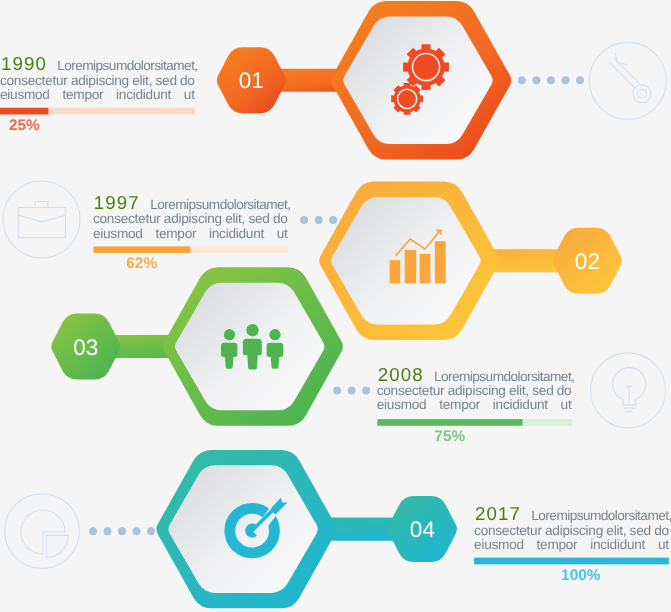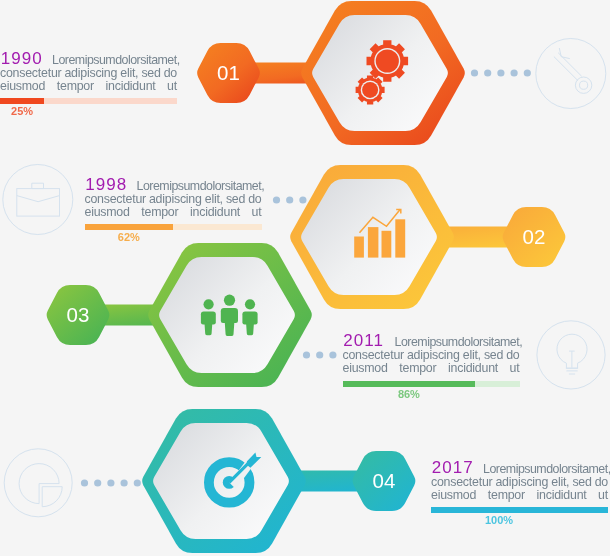--- a/index.html
+++ b/index.html
@@ -11,7 +11,7 @@
   .line{font-size:12.4px;letter-spacing:-0.24px;color:#76848f;line-height:13.05px;
         display:flex;justify-content:space-between;white-space:nowrap;box-sizing:border-box;}
   .line.first{padding-left:52px;letter-spacing:-0.5px;}
-  .year{position:absolute;font-size:17px;color:#a21caf;white-space:nowrap;letter-spacing:1px;}
+  .year{position:absolute;font-size:17px;color:#4d7c0f;white-space:nowrap;letter-spacing:1px;}
   .pct{position:absolute;font-size:11px;font-weight:bold;white-space:nowrap;text-align:center;}
   .bartrack{position:absolute;height:6px;}
   .barfill{position:absolute;height:6px;left:0;top:0;}

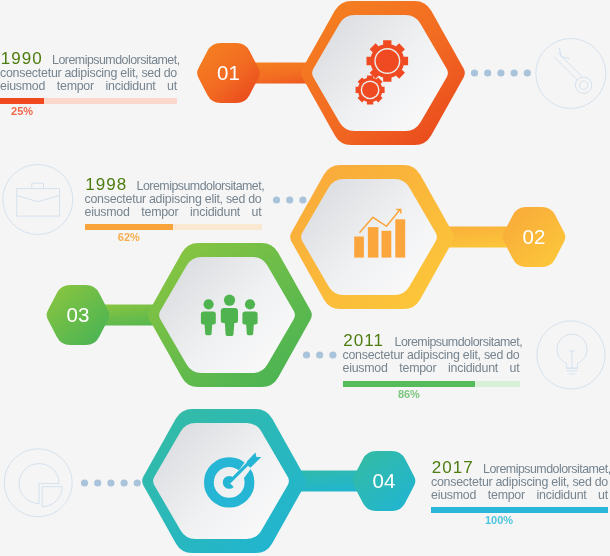--- a/index.html
+++ b/index.html
@@ -12,7 +12,7 @@
         display:flex;justify-content:space-between;white-space:nowrap;box-sizing:border-box;}
   .line.first{padding-left:52px;letter-spacing:-0.5px;}
   .year{position:absolute;font-size:17px;color:#4d7c0f;white-space:nowrap;letter-spacing:1px;}
-  .pct{position:absolute;font-size:11px;font-weight:bold;white-space:nowrap;text-align:center;}
+  .pct{position:absolute;font-size:14px;font-weight:bold;white-space:nowrap;text-align:center;}
   .bartrack{position:absolute;height:6px;}
   .barfill{position:absolute;height:6px;left:0;top:0;}
   .hexnum{font-size:20.5px;fill:#ffffff;font-family:"Liberation Sans",sans-serif;}

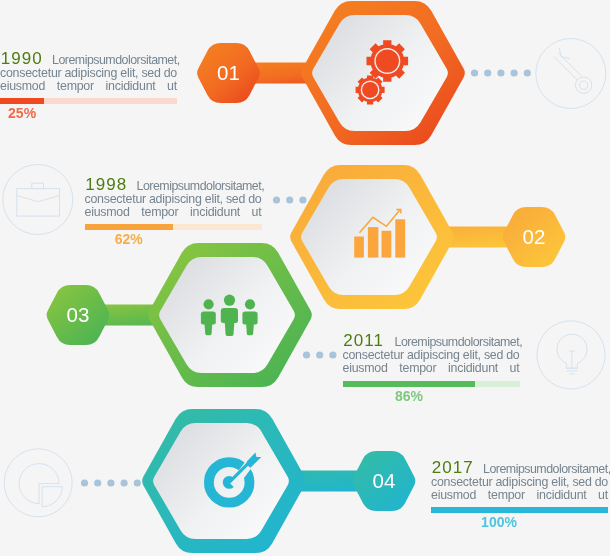--- a/index.html
+++ b/index.html
@@ -189,7 +189,7 @@
   <div class="barfill" style="width:25%;background:#f0481f;"></div>
  </div>
  <div class="pct" style="left:2.1px;top:105.0px;width:40px;color:#f0694a;">25%</div>
- <div class="year" style="left:85.3px;top:174.8px;">1998</div>
+ <div class="year" style="left:85.3px;top:174.8px;">1997</div>
  <div class="block" style="left:84.5px;top:179.8px;">
   <div class="line first">
           <span>Lorem</span>

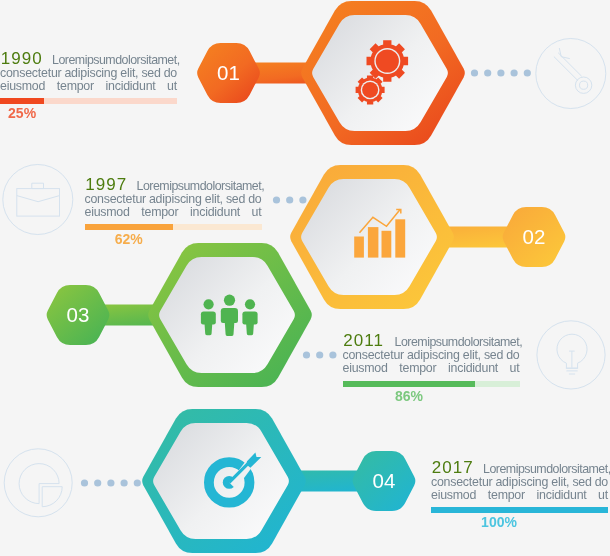--- a/index.html
+++ b/index.html
@@ -216,7 +216,7 @@
   <div class="barfill" style="width:50%;background:#f9a33c;"></div>
  </div>
  <div class="pct" style="left:108.8px;top:231.0px;width:40px;color:#f6ad4c;">62%</div>
- <div class="year" style="left:343.3px;top:331.3px;">2011</div>
+ <div class="year" style="left:343.3px;top:331.3px;">2008</div>
  <div class="block" style="left:342.5px;top:336.3px;">
   <div class="line first">
           <span>Lorem</span>

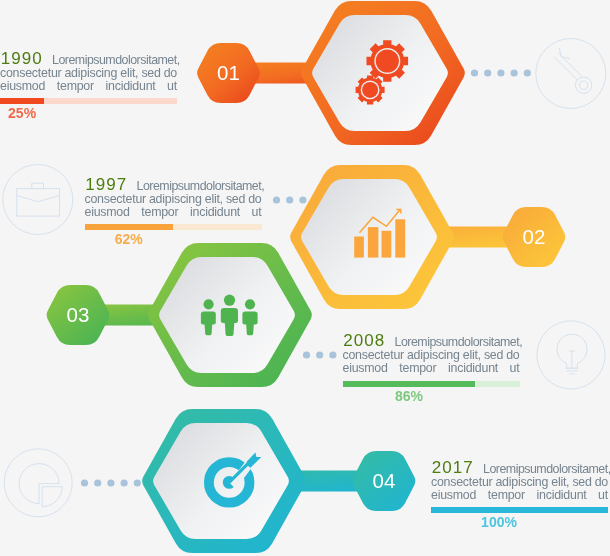--- a/index.html
+++ b/index.html
@@ -242,7 +242,7 @@
  <div class="bartrack" style="left:342.5px;top:380.5px;width:177px;background:#d8efd8;">
   <div class="barfill" style="width:75%;background:#56bb5a;"></div>
  </div>
- <div class="pct" style="left:388.9px;top:387.5px;width:40px;color:#7cc87f;">86%</div>
+ <div class="pct" style="left:388.9px;top:387.5px;width:40px;color:#7cc87f;">75%</div>
  <div class="year" style="left:431.8px;top:457.8px;">2017</div>
  <div class="block" style="left:431.0px;top:462.8px;">
   <div class="line first">

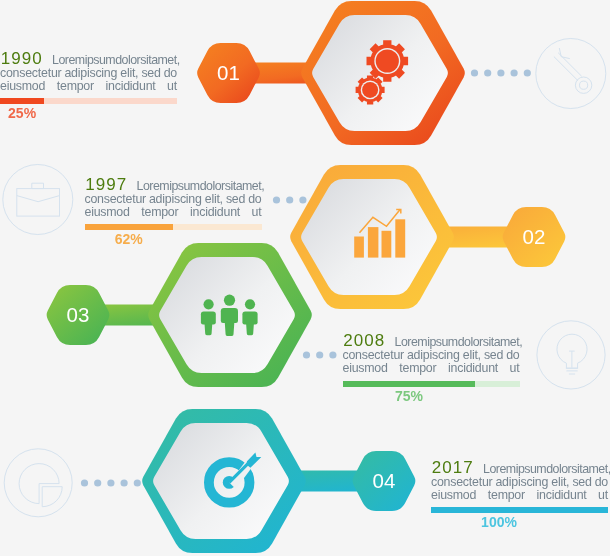--- a/index.html
+++ b/index.html
@@ -269,7 +269,7 @@
  <div class="bartrack" style="left:431.0px;top:507.0px;width:177px;background:#c9ecf4;">
   <div class="barfill" style="width:100%;background:#29b6d8;"></div>
  </div>
- <div class="pct" style="left:479px;top:514.0px;width:40px;color:#4cc5e0;">100%</div>
+ <div class="pct" style="left:508px;top:514.0px;width:40px;color:#4cc5e0;">100%</div>
 </div>
 </div>
 

